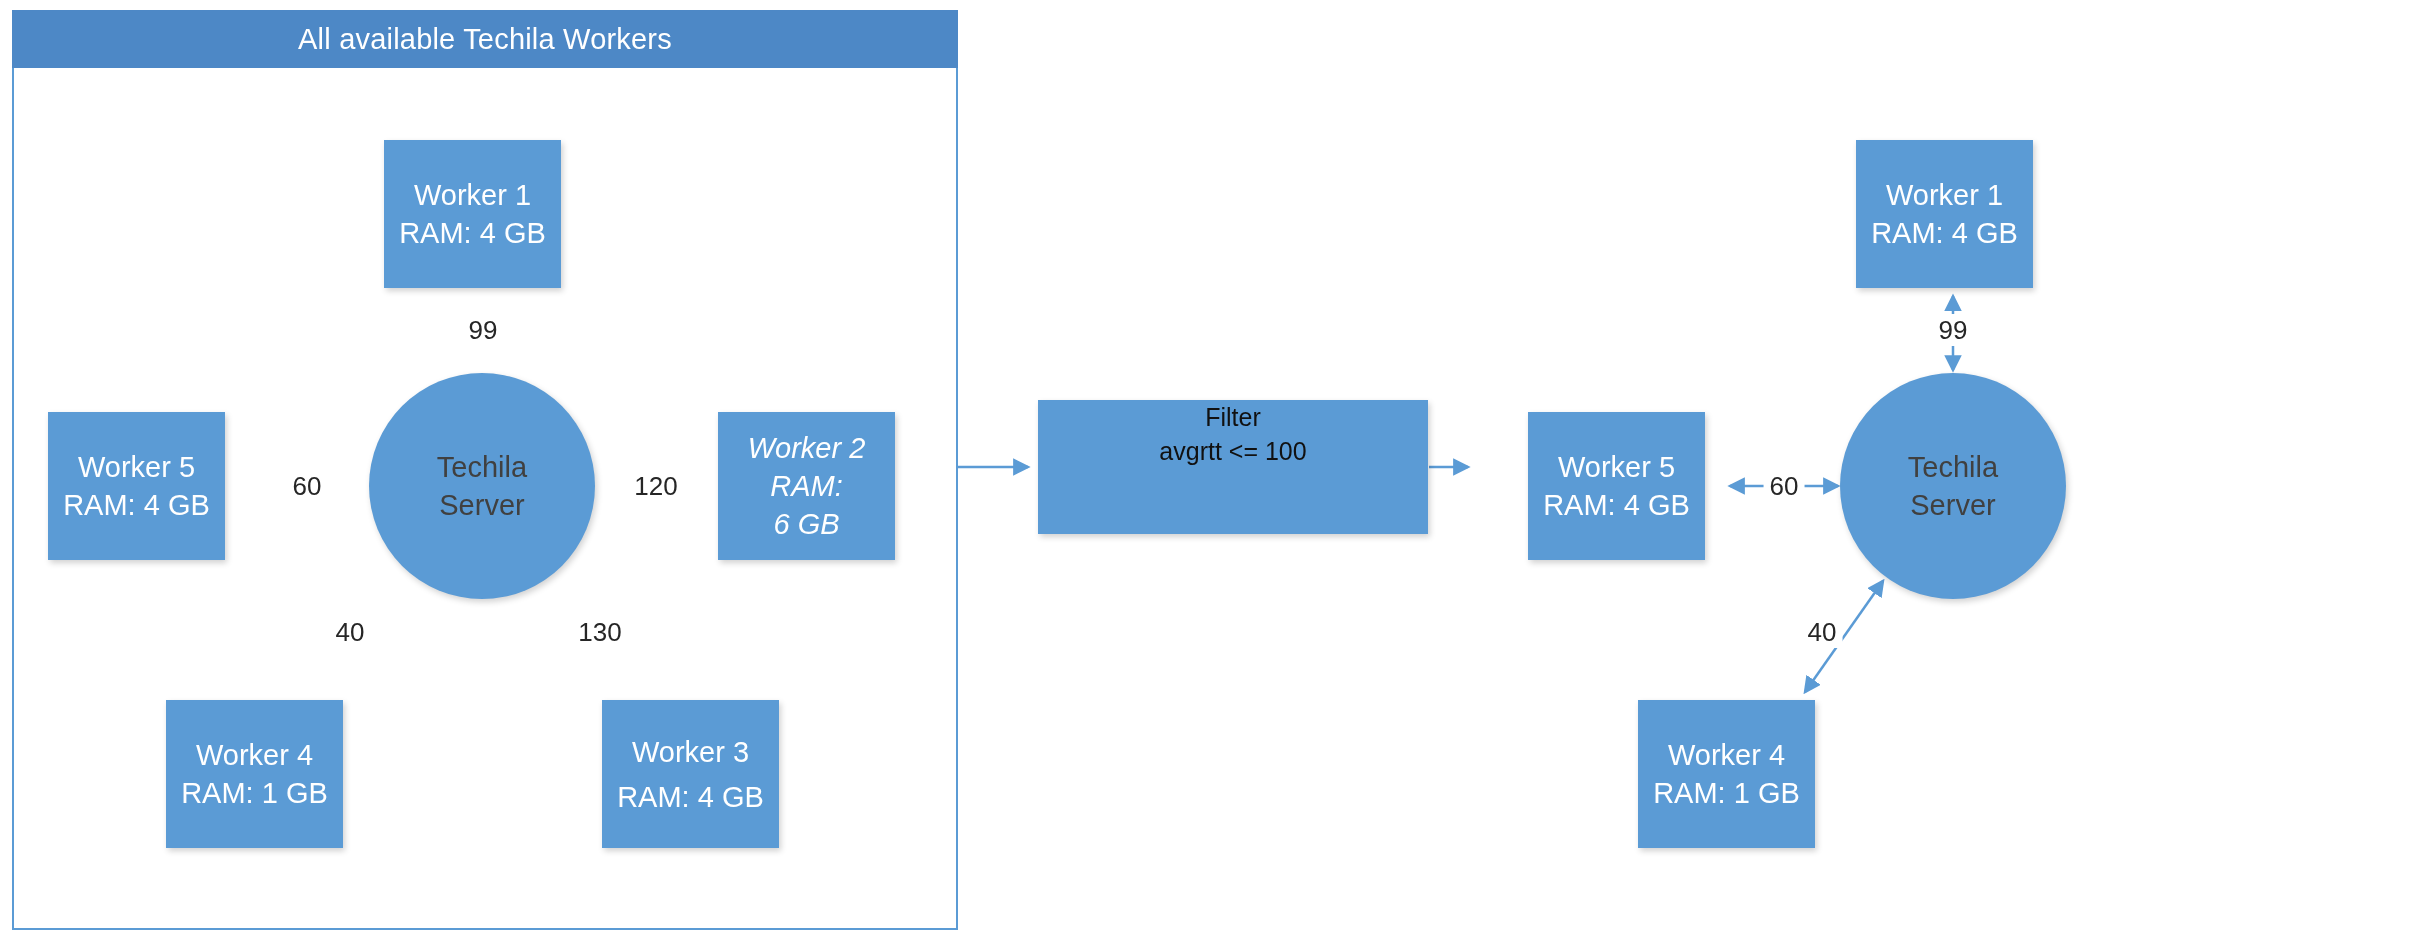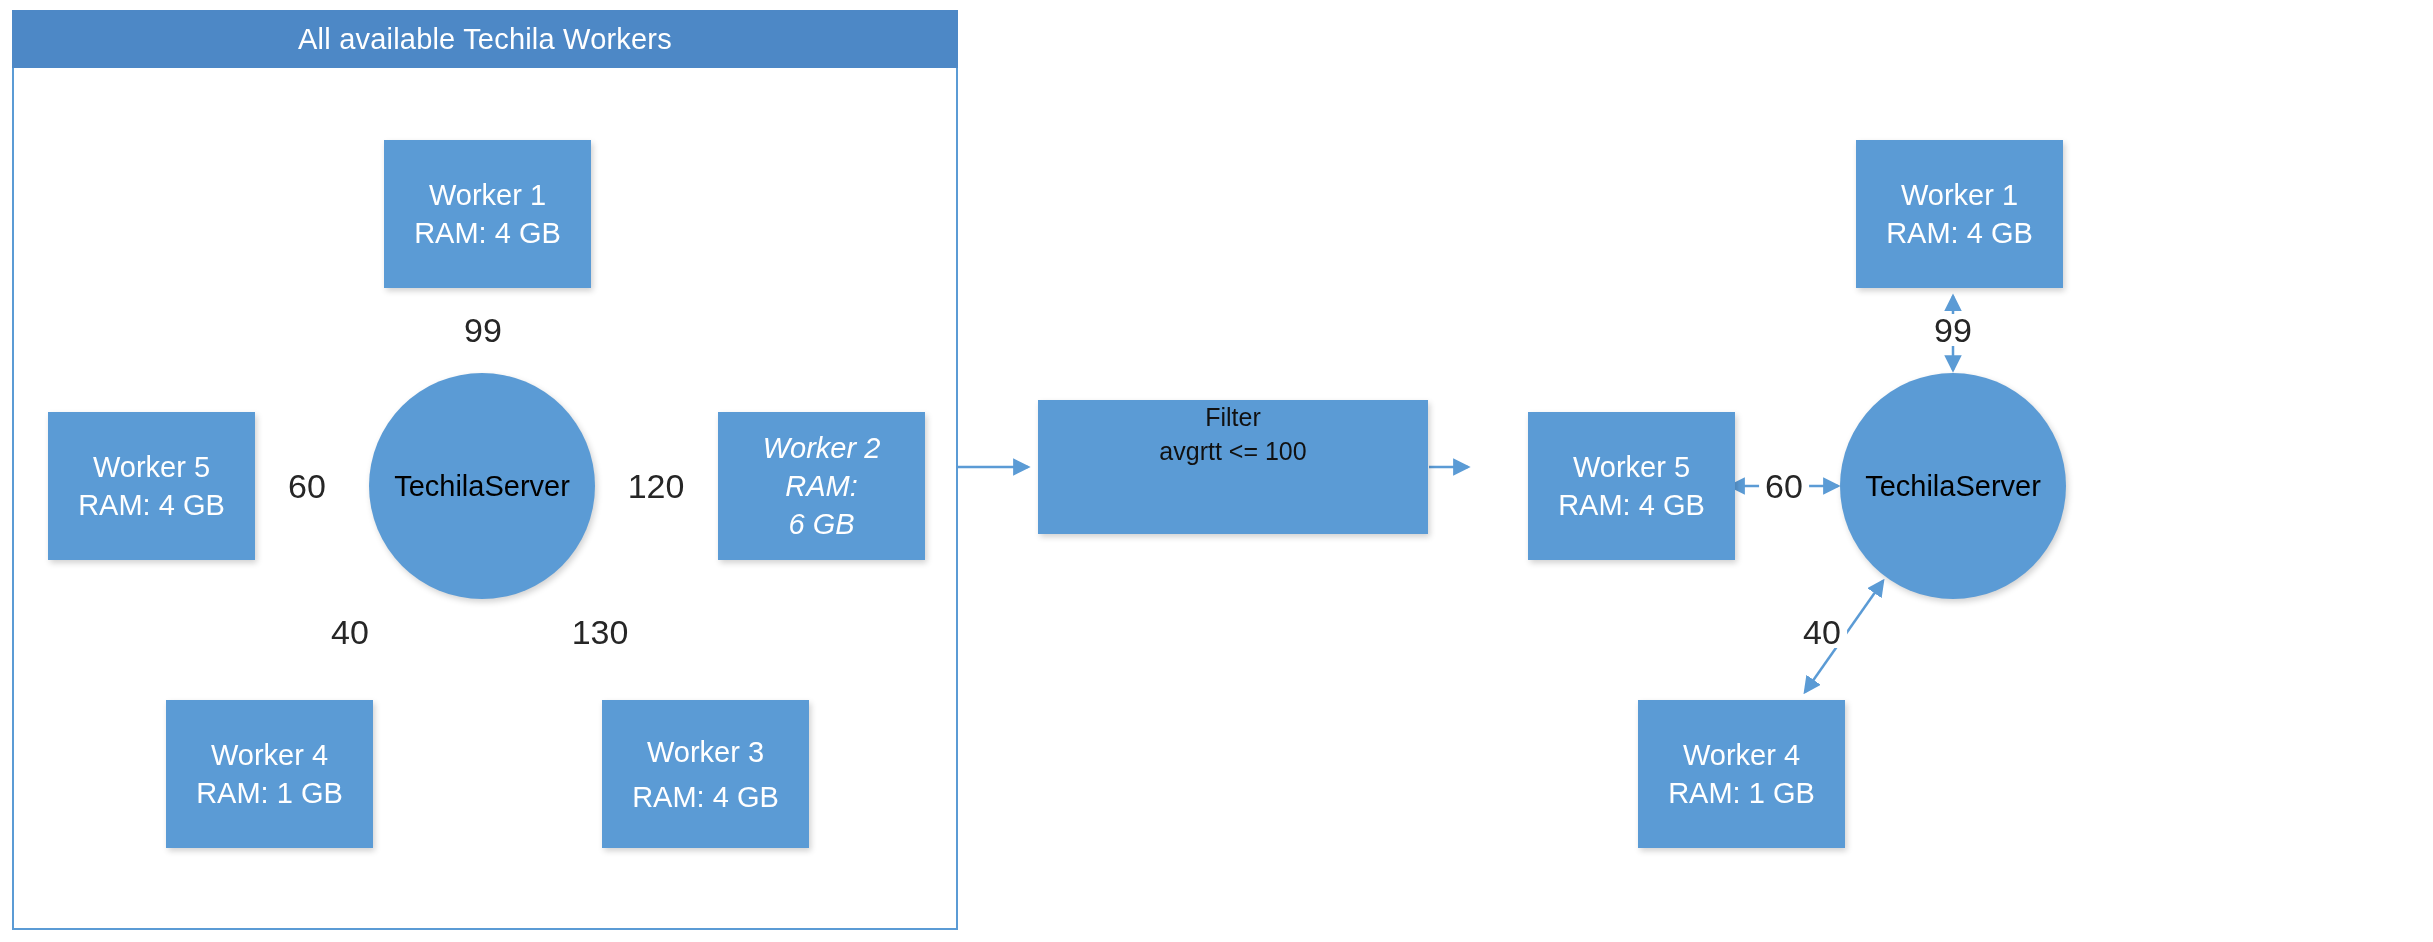--- a/index.html
+++ b/index.html
@@ -12,7 +12,7 @@
     color:#ffffff;font-size:29px;display:flex;align-items:center;justify-content:center;
     letter-spacing:.2px;}
 
-  .worker{position:absolute;width:207px;height:148px;background:#5B9BD5;color:#ffffff;
+  .worker{position:absolute;width:177px;height:148px;background:#5B9BD5;color:#ffffff;
     display:flex;flex-direction:column;align-items:center;justify-content:center;
     font-size:29px;line-height:38px;text-align:center;box-shadow:2px 3px 6px rgba(0,0,0,.18);}
   .server{position:absolute;width:226px;height:226px;border-radius:50%;background:#5B9BD5;

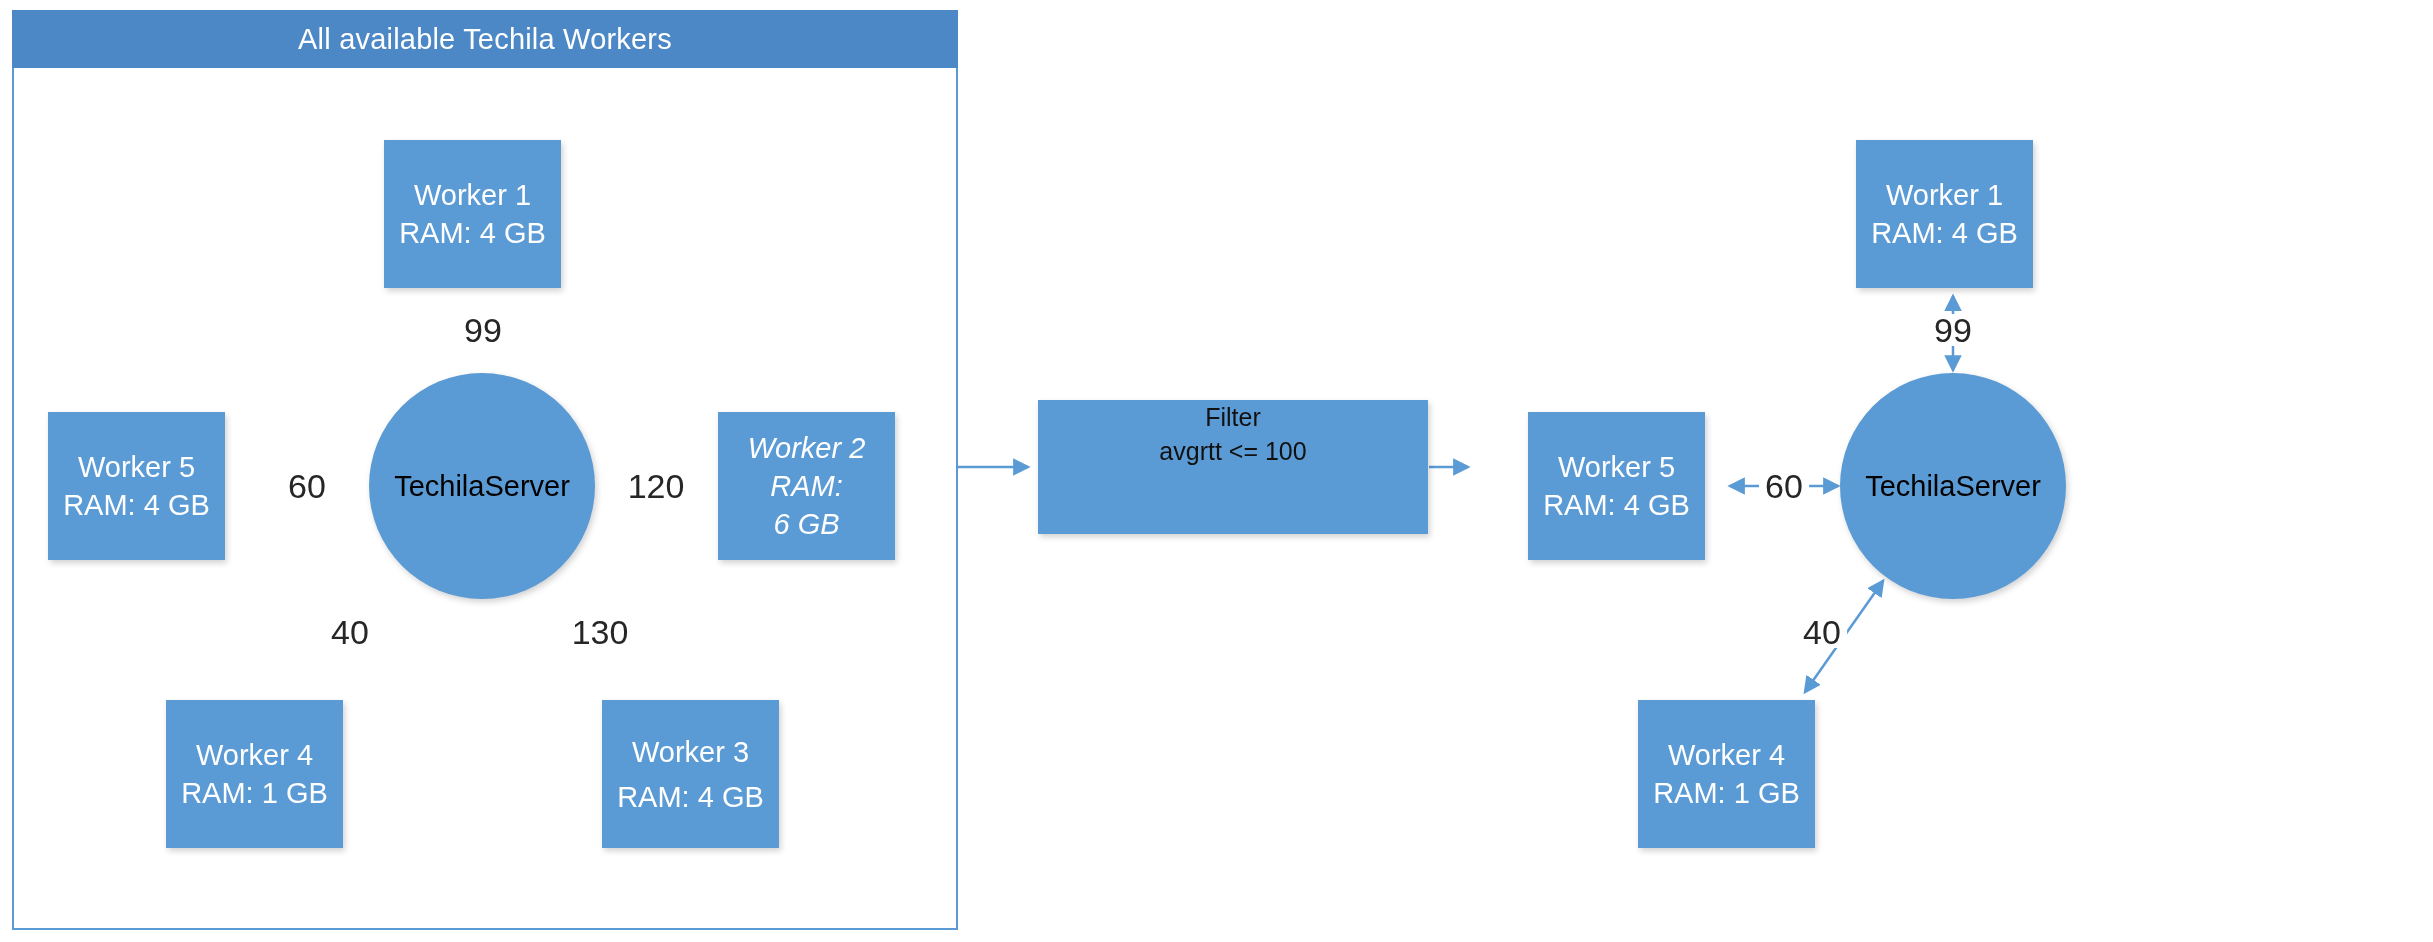--- a/index.html
+++ b/index.html
@@ -23,7 +23,7 @@
     color:#111111;font-size:25px;line-height:34px;text-align:center;box-shadow:2px 3px 6px rgba(0,0,0,.18);}
 
   .edge-label{position:absolute;transform:translate(-50%,-50%);background:#ffffff;
-    color:#262626;font-size:34px;padding:0 6px;line-height:32px;}
+    color:#262626;font-size:26px;padding:0 6px;line-height:32px;}
 </style>
 </head>
 <body>

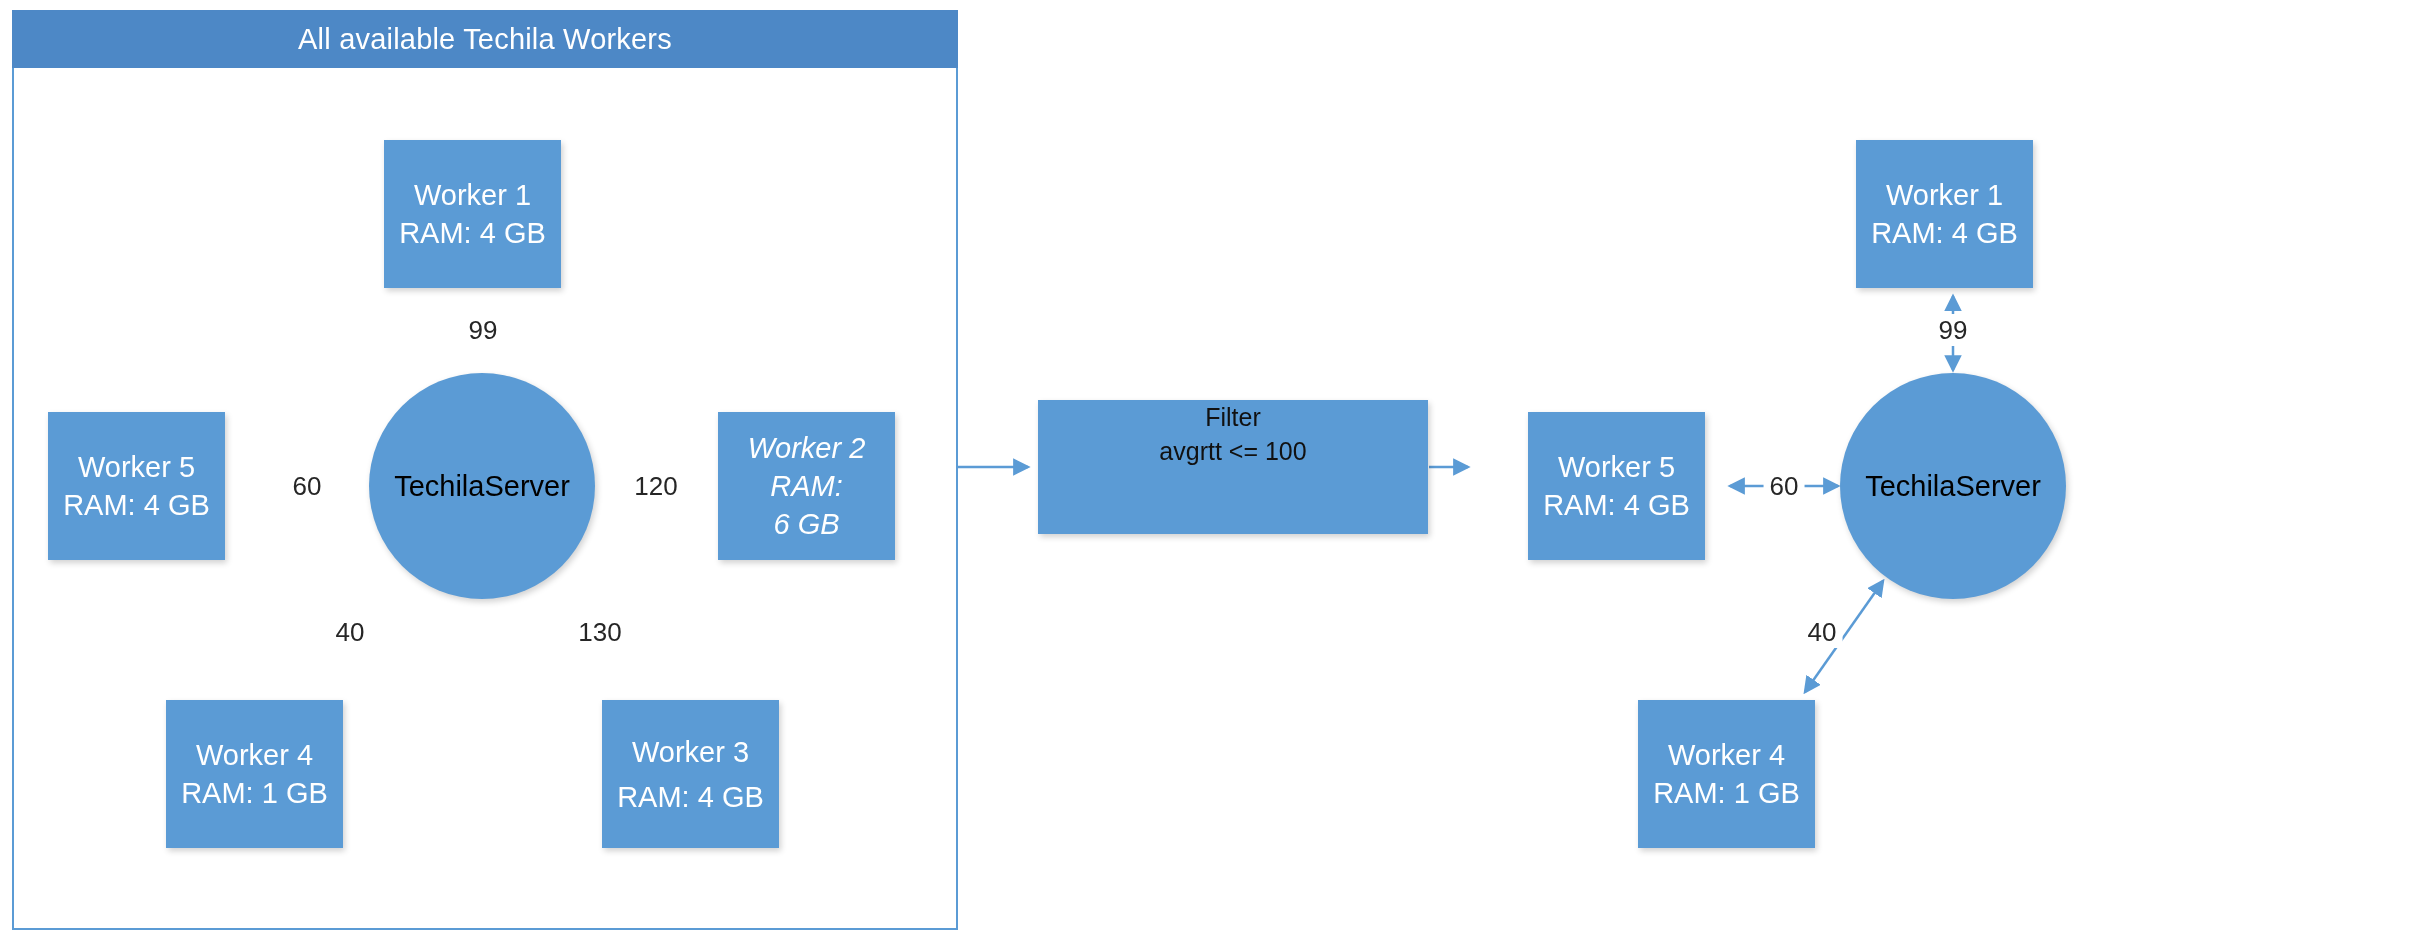--- a/index.html
+++ b/index.html
@@ -16,7 +16,7 @@
     display:flex;flex-direction:column;align-items:center;justify-content:center;
     font-size:29px;line-height:38px;text-align:center;box-shadow:2px 3px 6px rgba(0,0,0,.18);}
   .server{position:absolute;width:226px;height:226px;border-radius:50%;background:#5B9BD5;
-    color:#000000;display:flex;flex-direction:row;align-items:center;justify-content:center;
+    color:#404040;display:flex;flex-direction:column;align-items:center;justify-content:center;
     font-size:29px;line-height:38px;text-align:center;box-shadow:2px 3px 6px rgba(0,0,0,.18);}
   .filter-box{position:absolute;left:1038px;top:400px;width:390px;height:134px;background:#5B9BD5;
     display:flex;flex-direction:column;align-items:center;

